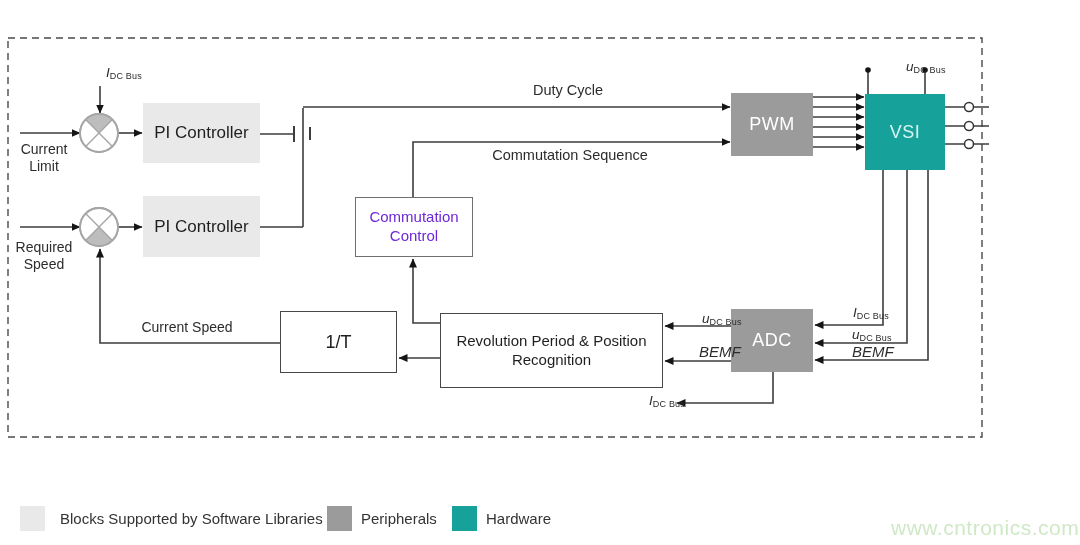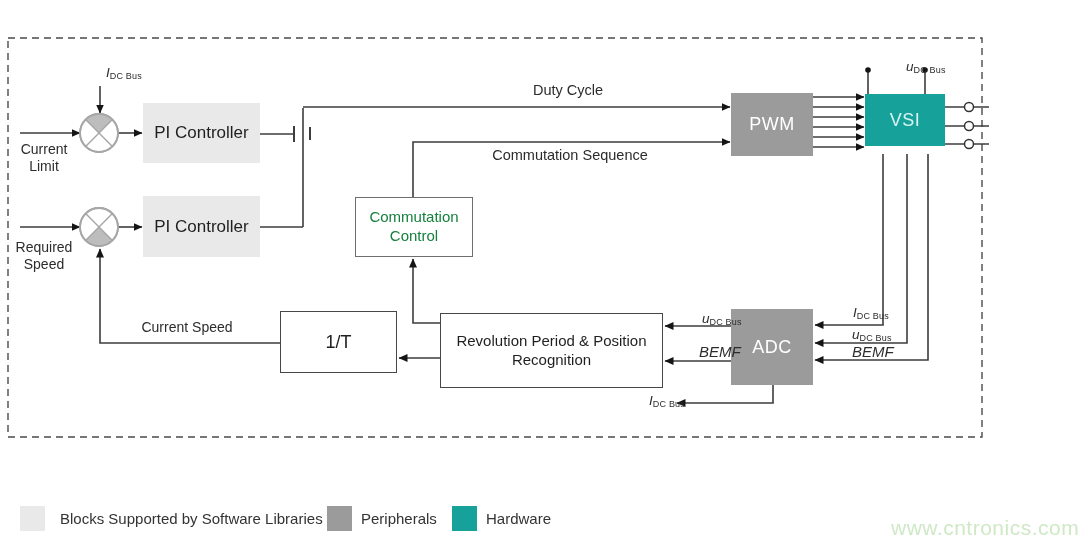--- a/index.html
+++ b/index.html
@@ -140,7 +140,7 @@
       <span>ADC</span>
     </div>
 
-  <div class="block hw" style="left:865px;top:94px;width:80px;height:52px;">
+  <div class="block hw" style="left:865px;top:94px;width:80px;height:76px;">
       <span>VSI</span>
     </div>
 

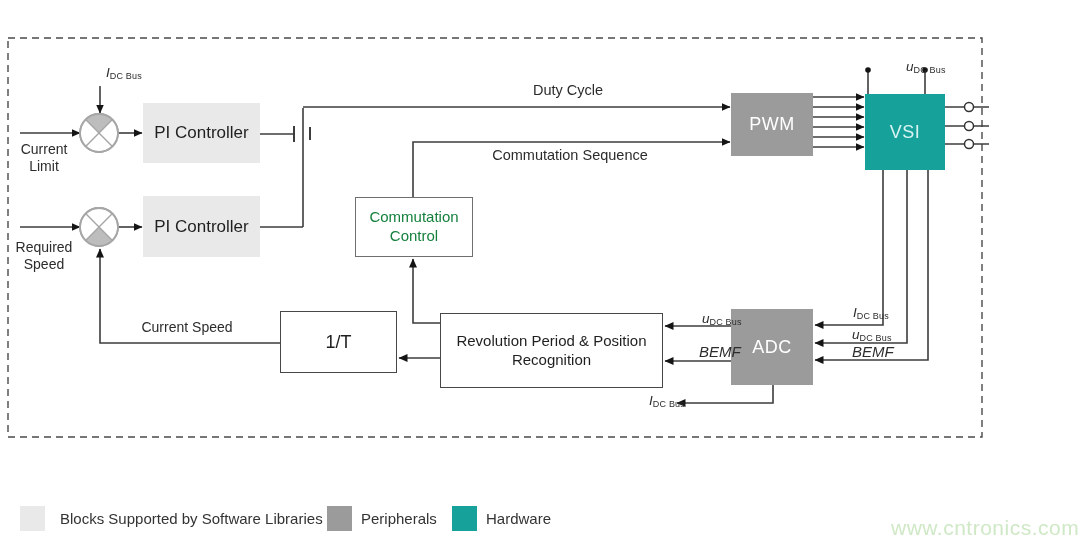--- a/index.html
+++ b/index.html
@@ -15,7 +15,7 @@
   .soft{background:#e9e9e9;color:#1f1f1f;font-size:17px;}
   .periph{background:#9b9b9b;color:#ffffff;font-size:18px;letter-spacing:0.5px;}
   .hw{background:#16a19a;color:#d9f5f3;font-size:18px;letter-spacing:0.5px;}
-  .outline{background:#ffffff;border:1.6px solid #6f6f6f;color:#15803d;font-size:15px;}
+  .outline{background:#ffffff;border:1.6px solid #6f6f6f;color:#6d28d9;font-size:15px;}
   .outline-dark{background:#ffffff;border:1.6px solid #474747;color:#1f1f1f;}
   .lbl{position:absolute;font-size:14px;color:#2c2c2c;line-height:1.22;}
   .center{text-align:center;}

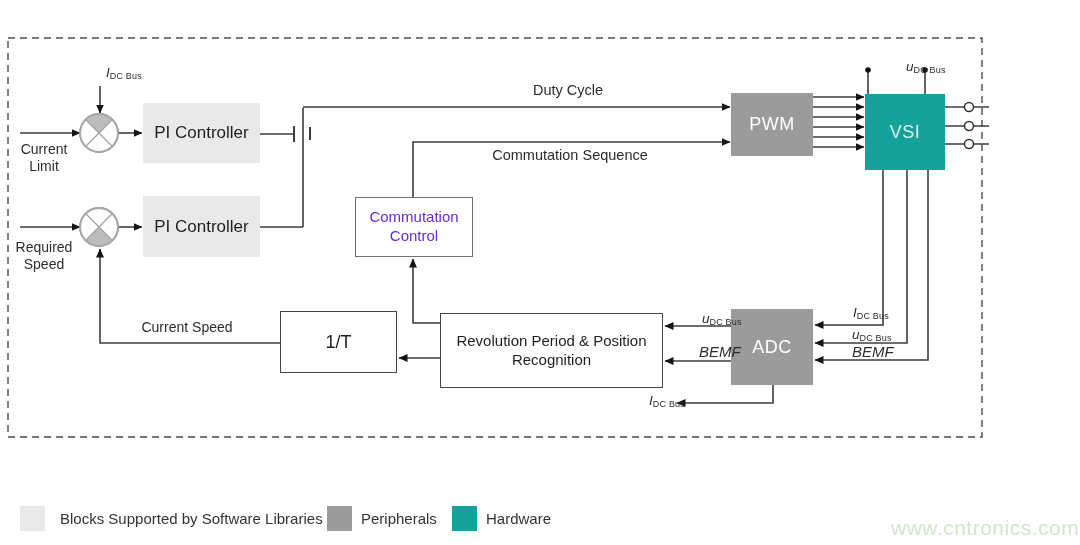--- a/index.html
+++ b/index.html
@@ -136,7 +136,7 @@
       <span>PWM</span>
     </div>
 
-  <div class="block periph" style="left:731px;top:309px;width:82px;height:76px;">
+  <div class="block periph" style="left:731px;top:309px;width:82px;height:63px;">
       <span>ADC</span>
     </div>
 

